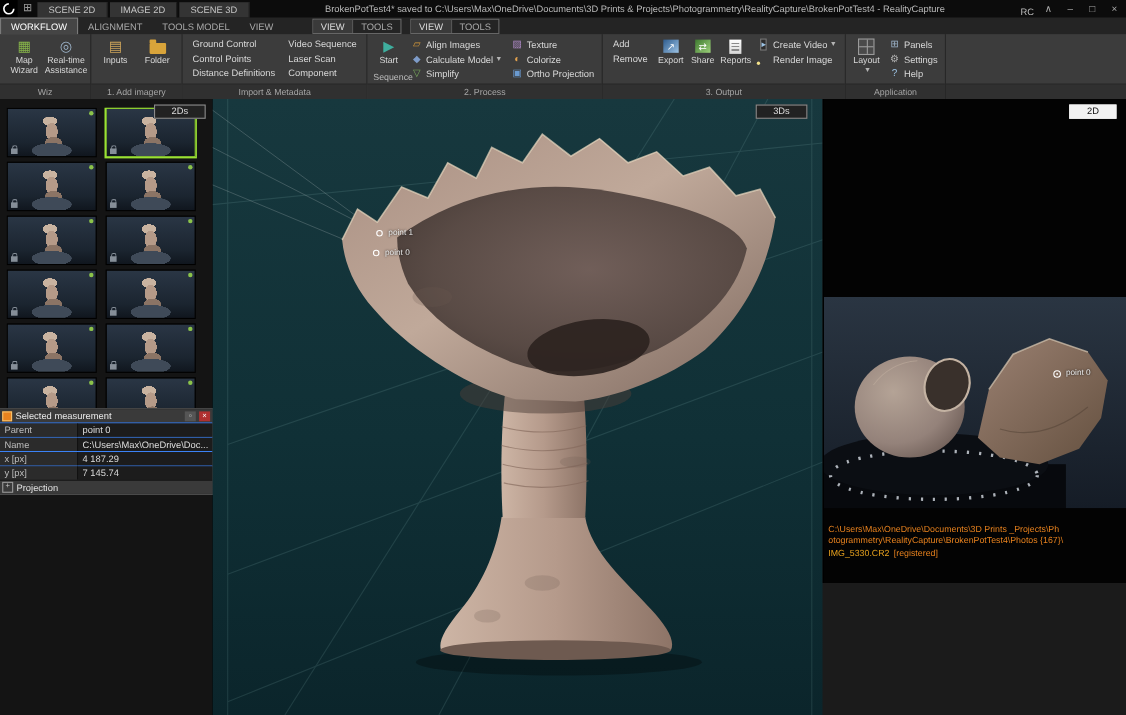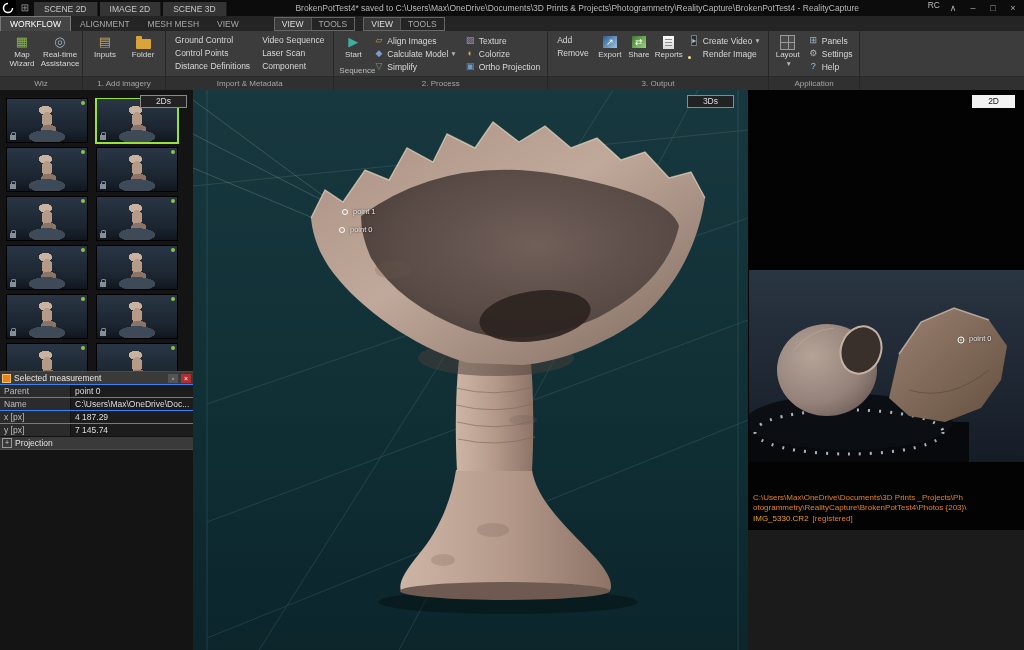--- a/index.html
+++ b/index.html
@@ -17,7 +17,7 @@
   .doc-tab:nth-of-type(2){background:#2b2b2b}
   .title-text{flex:1;text-align:center;font-size:8.5px;color:#b9b9b9;white-space:nowrap;
               overflow:hidden;text-overflow:ellipsis;padding:0 6px}
-  .tb-right{display:flex;align-items:flex-start;gap:6px;padding-right:4px}
+  .tb-right{display:flex;align-items:flex-end;gap:6px;padding-right:4px}
   .rc-badge{font-size:8.5px;color:#bbb}
   .tb-ic{color:#aaa;font-size:9px;width:14px;text-align:center;line-height:16px}
 

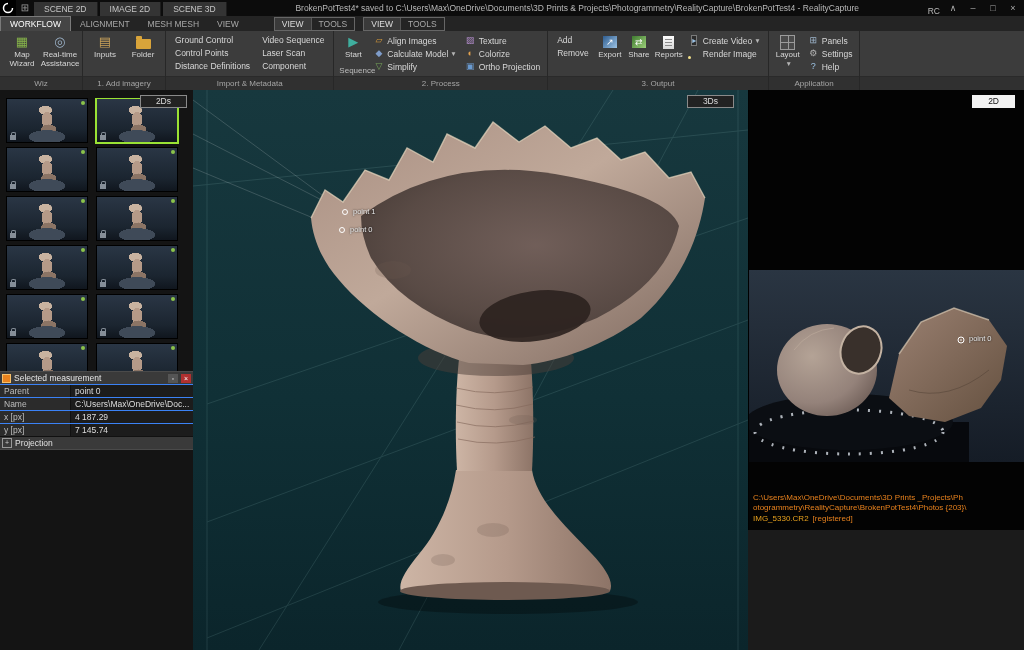--- a/index.html
+++ b/index.html
@@ -167,7 +167,7 @@
   <div class="ribbon-tabs">
     <div class="rtab active">WORKFLOW</div>
     <div class="rtab">ALIGNMENT</div>
-    <div class="rtab">MESH MESH</div>
+    <div class="rtab">TOOLS MODEL</div>
     <div class="rtab">VIEW</div>
     <div class="pane-tab-group">
       <div class="rtab">VIEW</div>

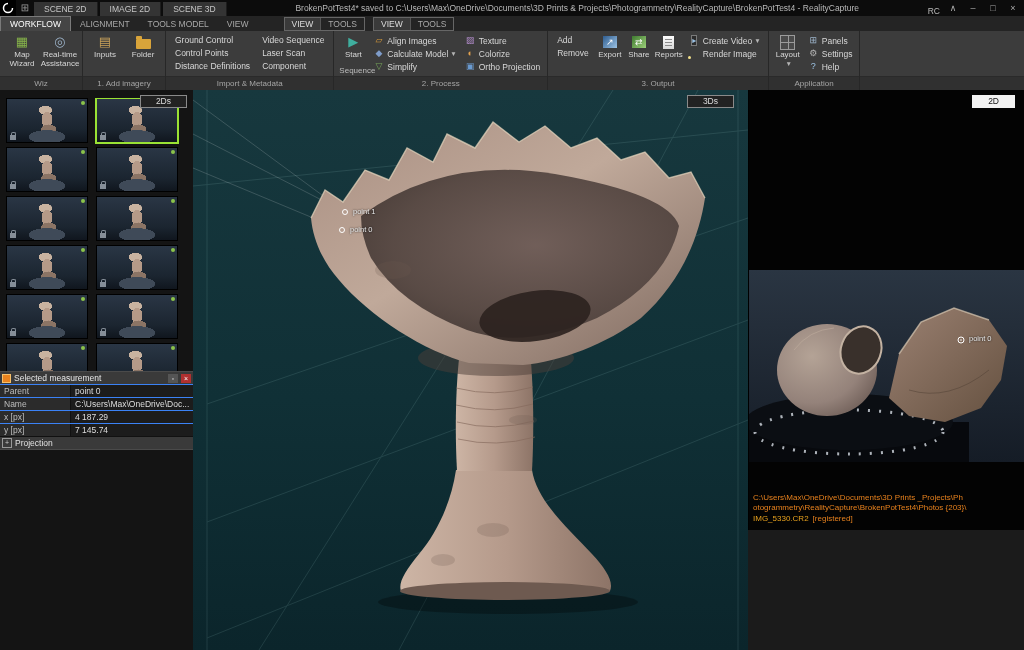--- a/index.html
+++ b/index.html
@@ -134,7 +134,7 @@
                border-left:1px solid #000}
   .photo{position:absolute;top:180px;left:0;width:276px;height:192px}
   .photo svg{display:block}
-  .path-text{position:absolute;left:4px;right:2px;bottom:6px;font-size:8px;line-height:10px;
+  .path-text{position:absolute;left:4px;right:2px;bottom:22px;font-size:8px;line-height:10px;
              color:#e8821e;word-break:break-all}
   .file-line{margin-top:1px;color:#e8a21e}
   .file-status{color:#e8821e;margin-left:4px}

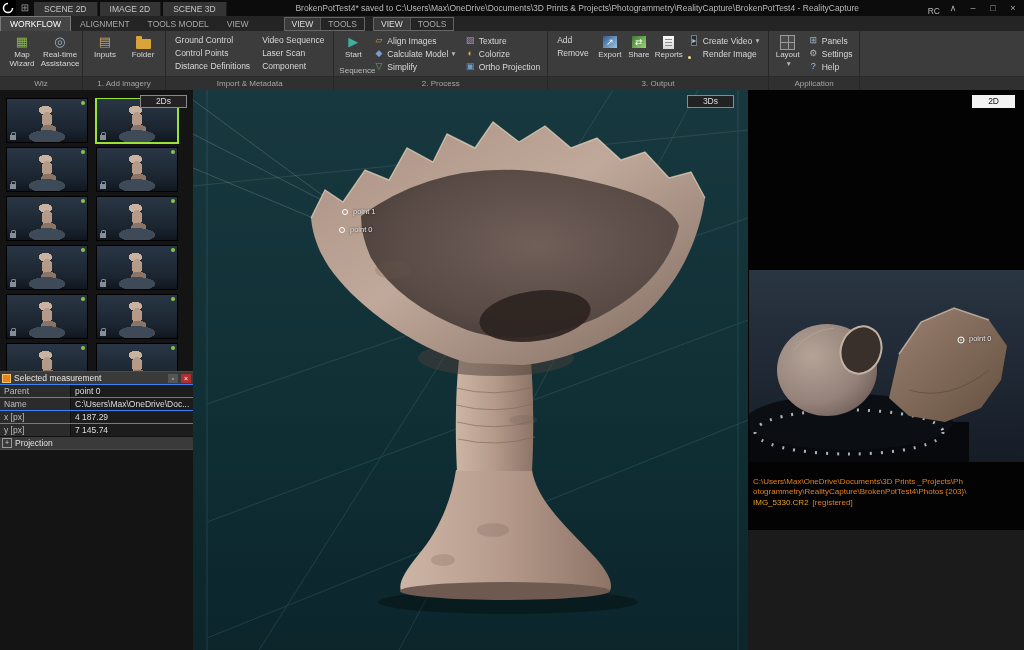--- a/index.html
+++ b/index.html
@@ -525,7 +525,7 @@
     </div>
     <div class="path-text">
       <span>C:\Users\Max\OneDrive\Documents\3D Prints _Projects\Ph</span><br>
-      <span>otogrammetry\RealityCapture\BrokenPotTest4\Photos {203}\</span>
+      <span>otogrammetry\RealityCapture\BrokenPotTest4\Photos {167}\</span>
       <div class="file-line">
         <span>IMG_5330.CR2</span><span class="file-status">[registered]</span>
       </div>

